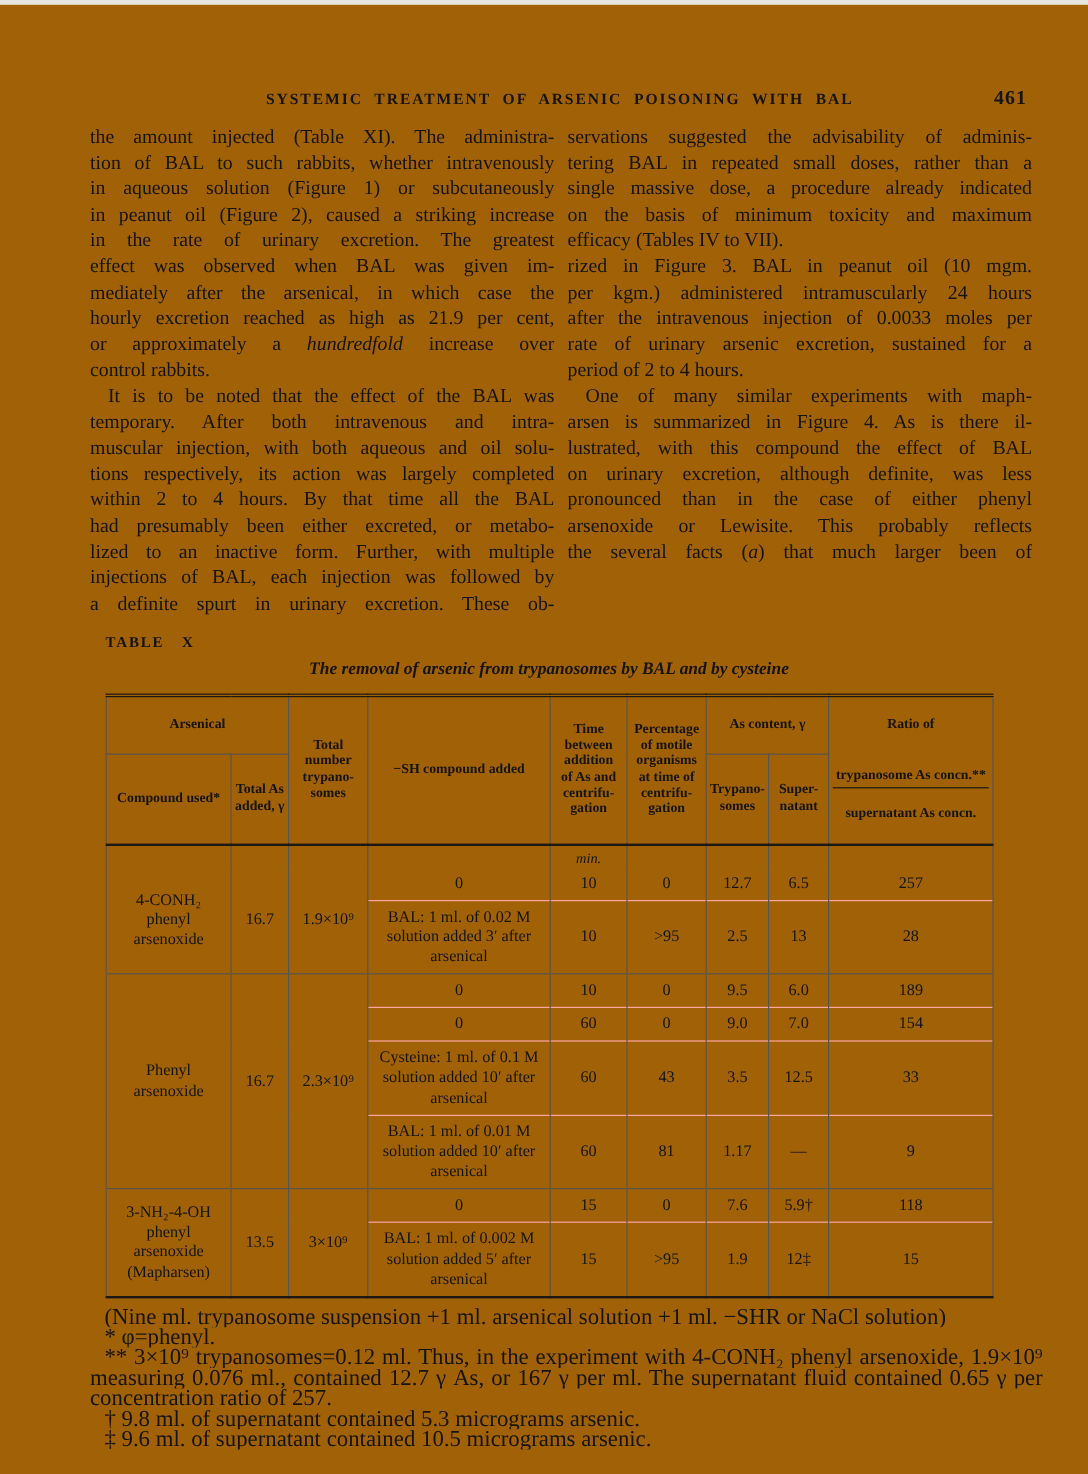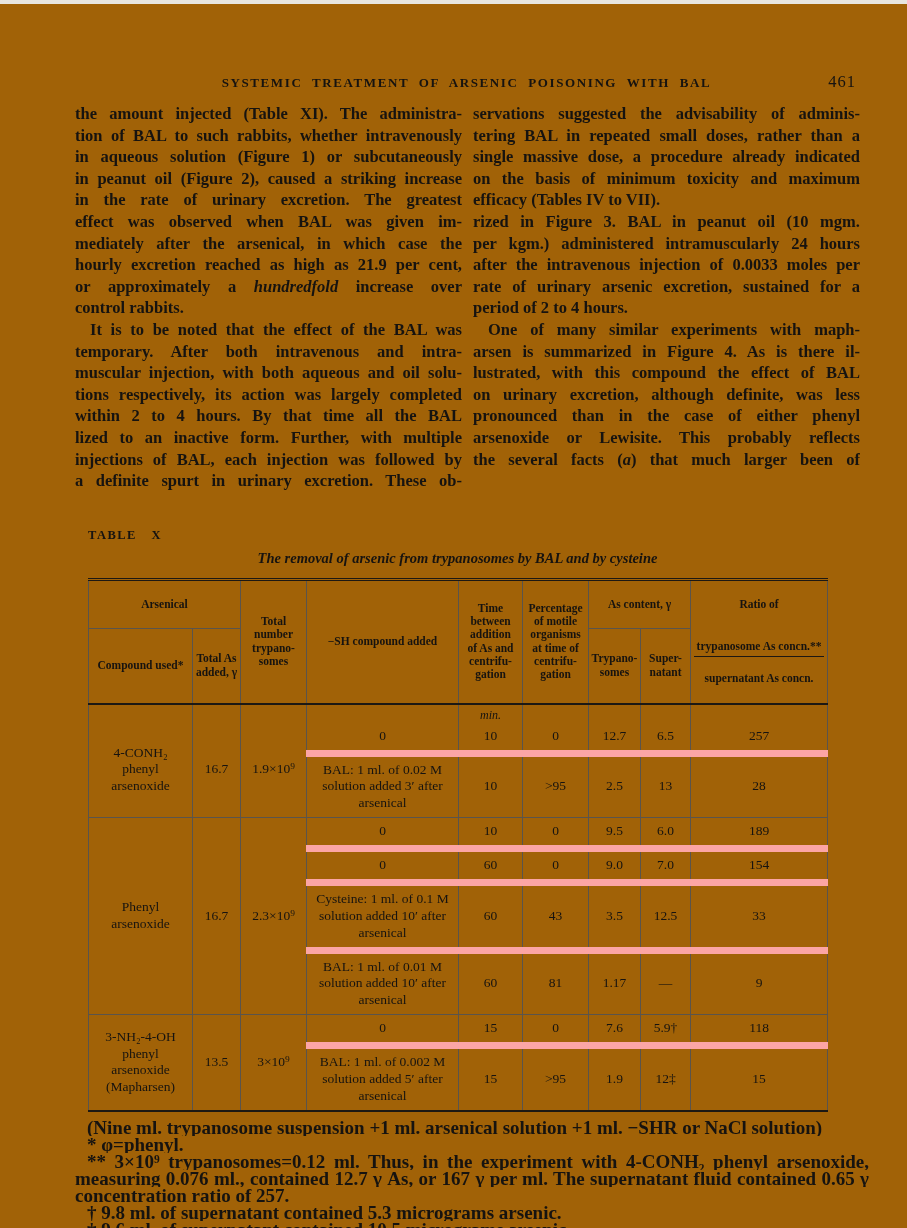--- a/index.html
+++ b/index.html
@@ -13,7 +13,7 @@
   .running-head { position:absolute; top:71px; left:75px; width:783px; }
   .head-title { display:block; text-align:center; font-size:13px; font-weight:bold;
     letter-spacing:1.6px; word-spacing:5px; }
-  .page-number { position:absolute; top:-3px; right:2px; font-size:16.5px; font-weight:normal; letter-spacing:1px; }
+  .page-number { position:absolute; top:-3px; right:2px; font-size:16.5px; font-weight:bold; letter-spacing:1px; }
   
   .columns { position:absolute; top:99px; left:75px; width:785px; display:flex; justify-content:space-between; }
   .col { width:387px; font-size:16.5px; line-height:21.6px; }

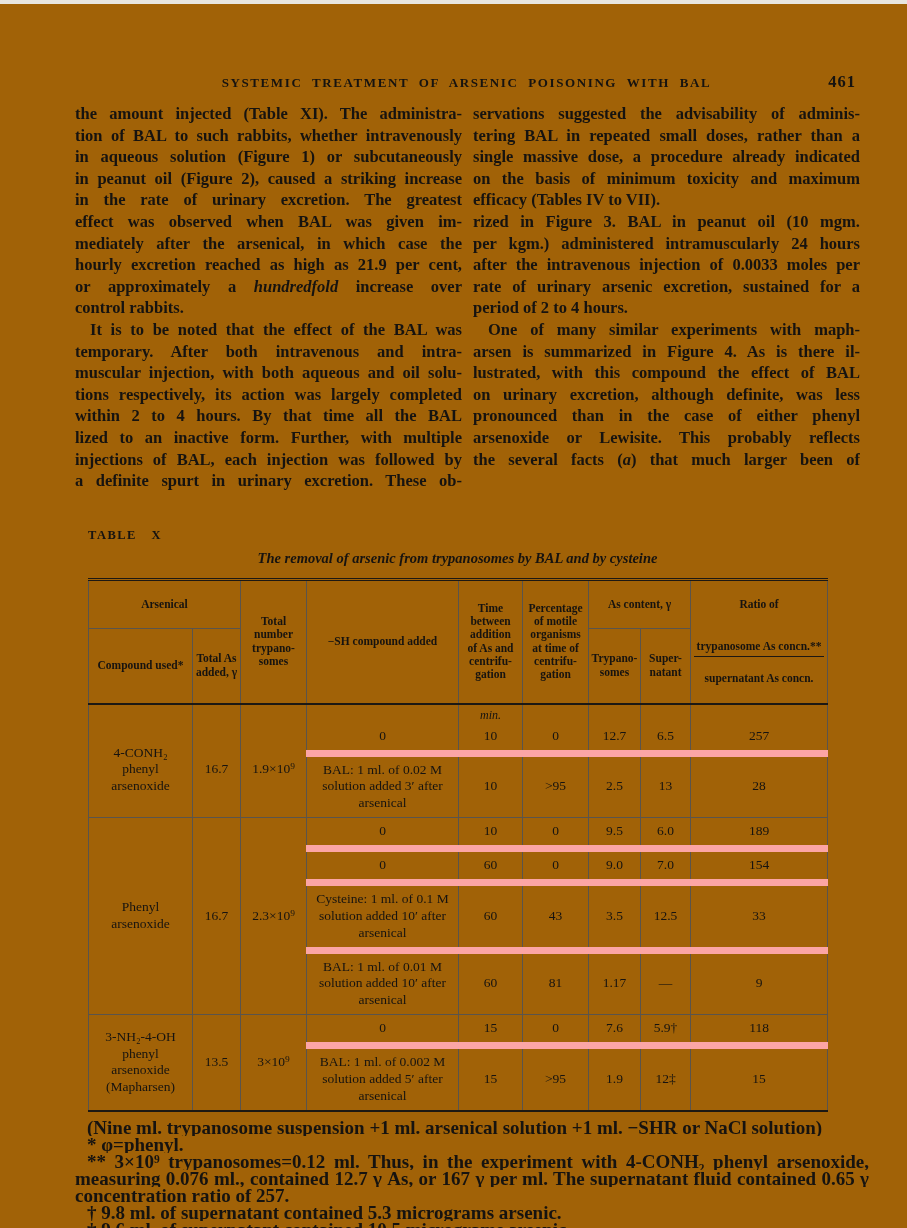--- a/index.html
+++ b/index.html
@@ -18,7 +18,7 @@
   .columns { position:absolute; top:99px; left:75px; width:785px; display:flex; justify-content:space-between; }
   .col { width:387px; font-size:16.5px; line-height:21.6px; }
   .para { margin:0; }
-  .line { text-align:justify; text-align-last:justify; overflow:hidden; max-height:21.6px;font-weight:bold; }
+  .line { text-align:justify; text-align-last:justify; overflow:hidden; max-height:21.6px; }
   .line.last { text-align-last:left; }
   .line.indent { text-indent:15px; }
   

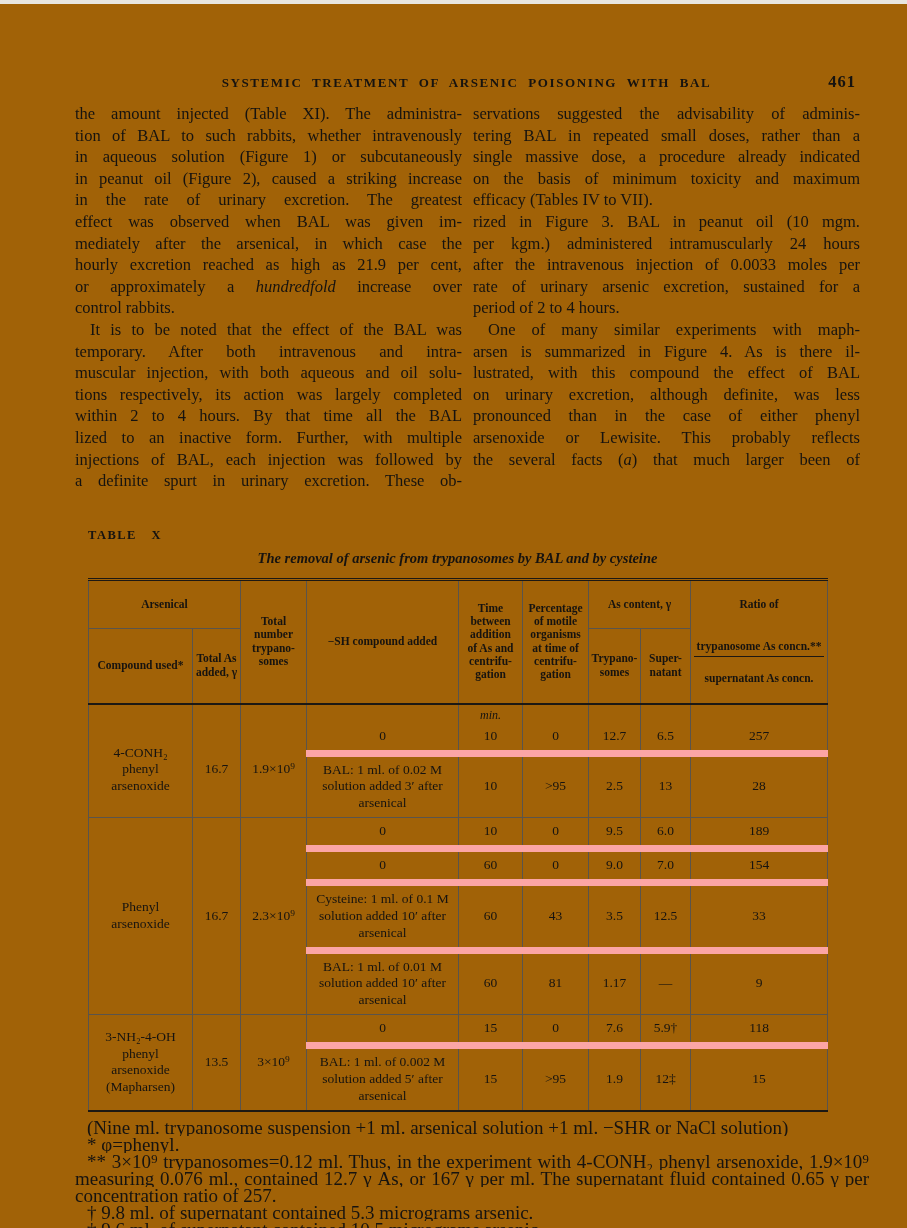--- a/index.html
+++ b/index.html
@@ -84,6 +84,7 @@
           <div class="line">muscular injection, with both aqueous and oil solu-</div>
           <div class="line">tions respectively, its action was largely completed</div>
           <div class="line">within 2 to 4 hours.  By that time all the BAL</div>
+          <div class="line">had presumably been either excreted, or metabo-</div>
           <div class="line">lized to an inactive form.  Further, with multiple</div>
           <div class="line">injections of BAL, each injection was followed by</div>
           <div class="line">a definite spurt in urinary excretion.  These ob-</div>

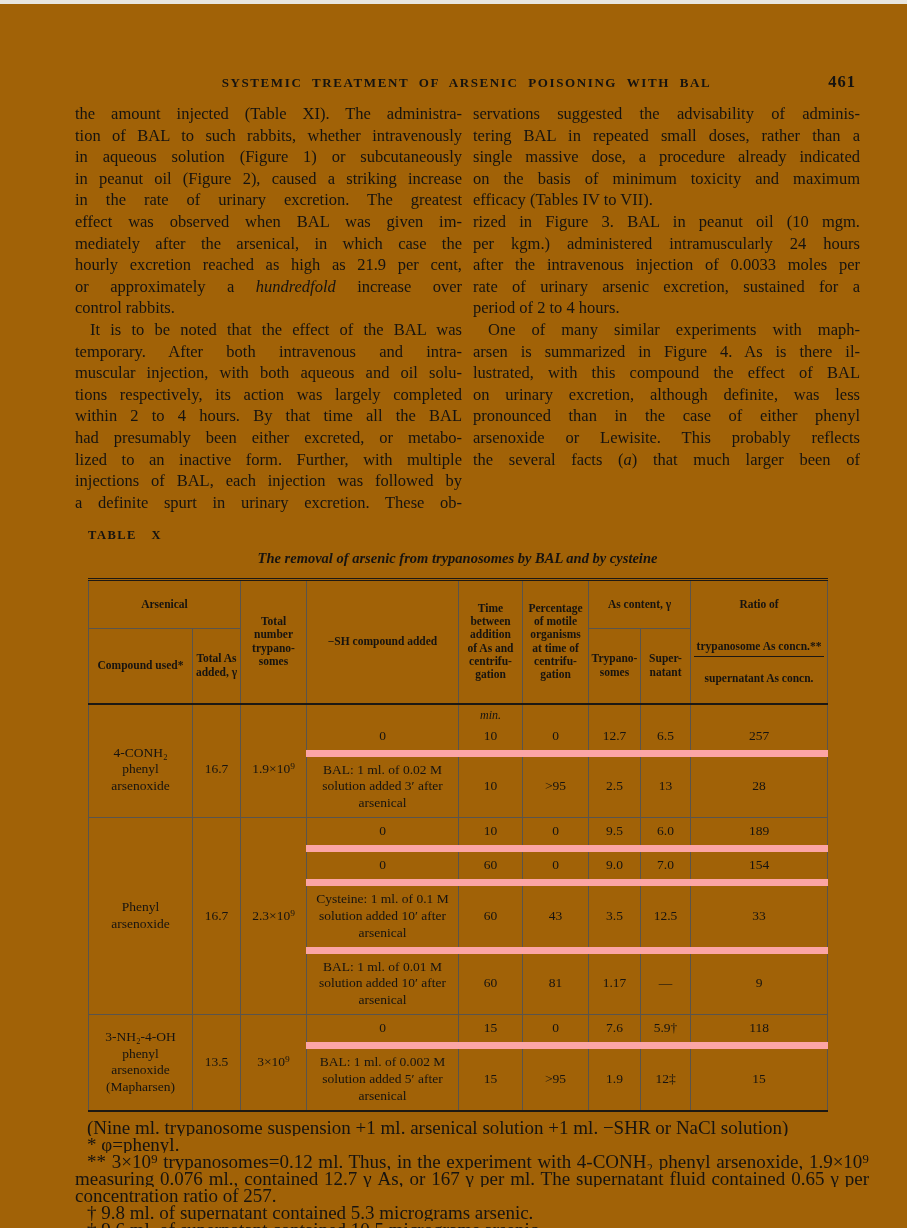--- a/index.html
+++ b/index.html
@@ -39,7 +39,7 @@
   tbody.unit td { font-size:12px; font-style:italic; padding:3px 4px 0; text-align:center; }
   tbody.group { border-top:1px solid #5a544c; }
   tbody.group.first { border-top:none; }
-  tbody.group tr + tr td { border-top:7px solid #fca5a5; }
+  tbody.group tr + tr td { border-top:1px solid #fca5a5; }
   tbody.group td { font-size:13.5px; line-height:1.25; padding:5px 4px; text-align:center;
     vertical-align:middle; white-space:pre-line; }
   td.compound { text-align:left; font-size:13.8px; padding-left:4px; }

